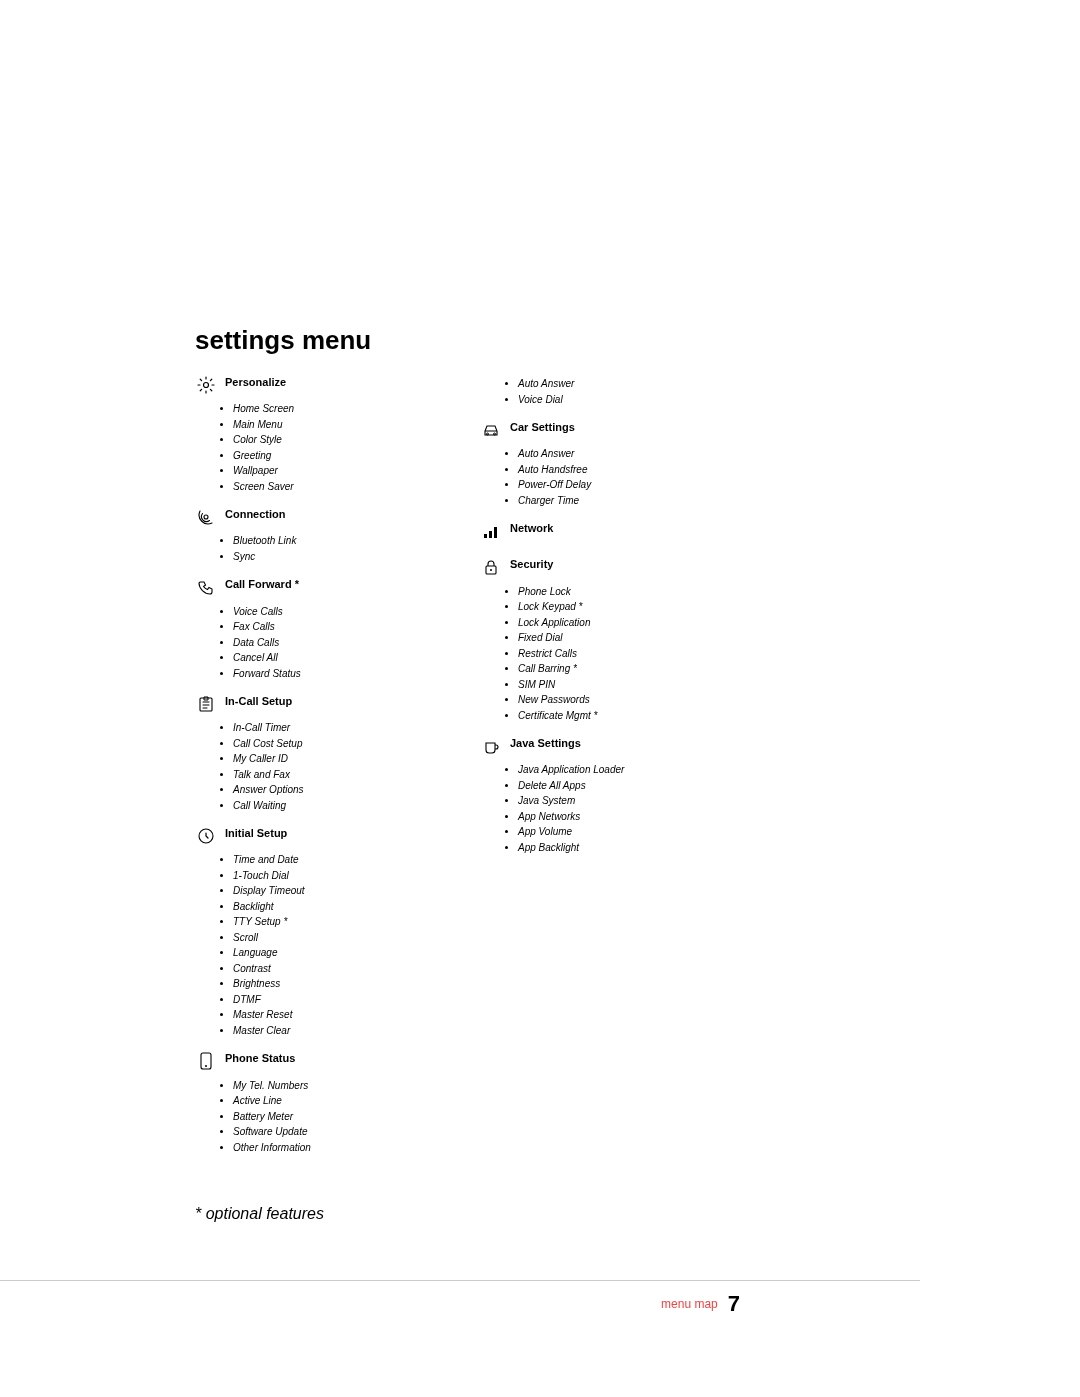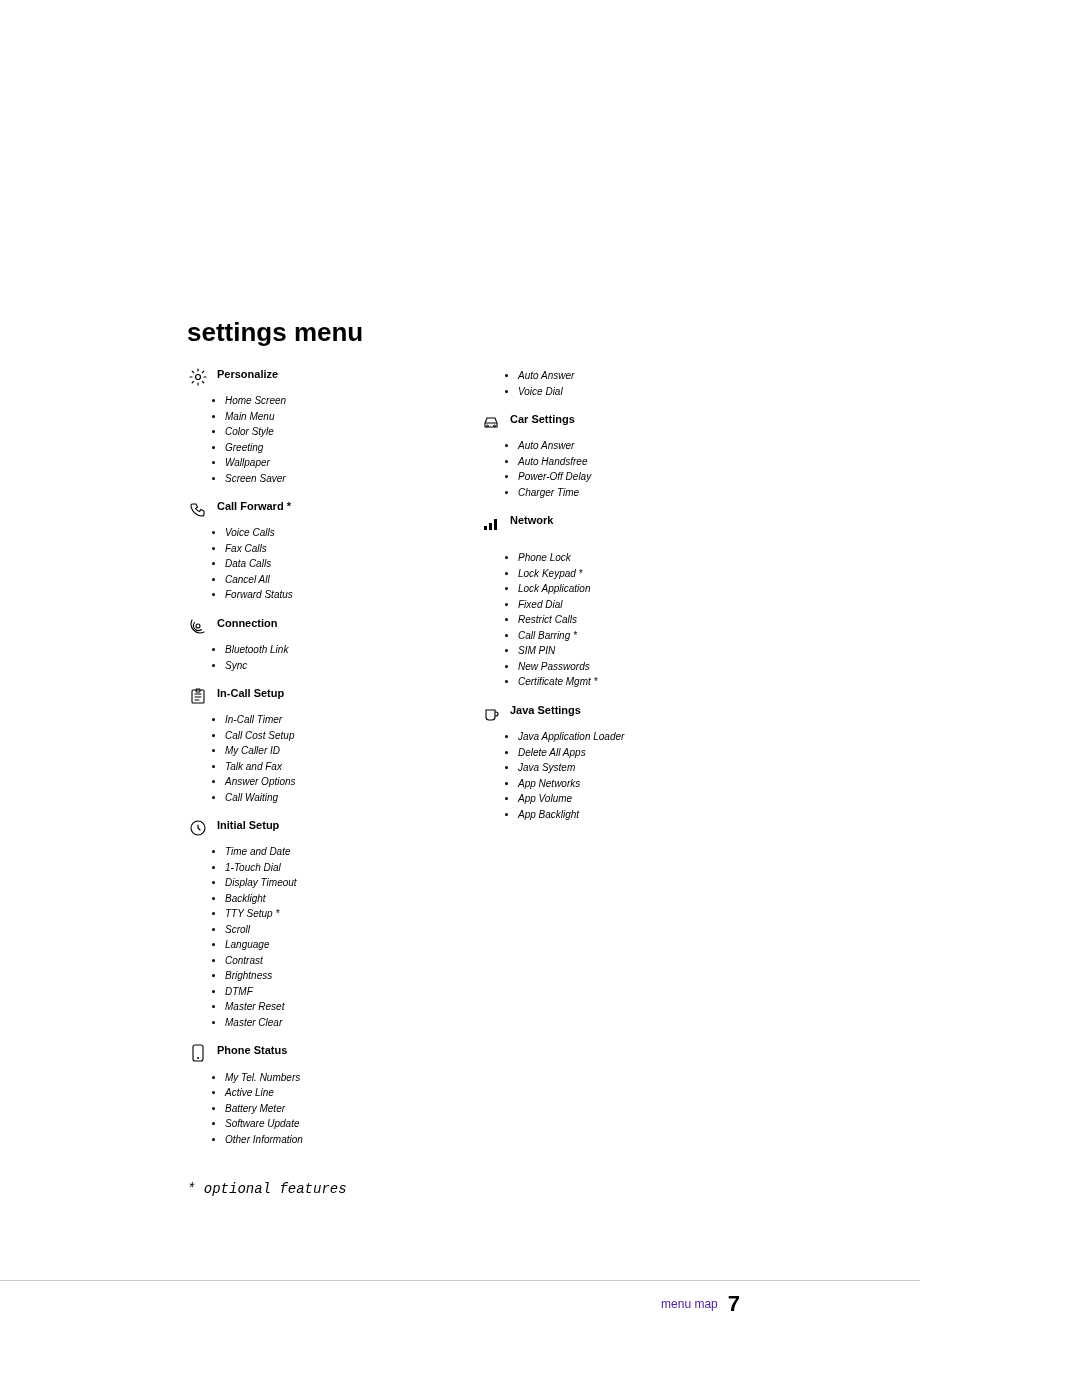--- a/index.html
+++ b/index.html
@@ -16,7 +16,7 @@
       width: 920px;
       min-height: 1397px;
       background: #fff;
-      padding: 7px;
+      padding: 15px;
       position: relative;
     }
 

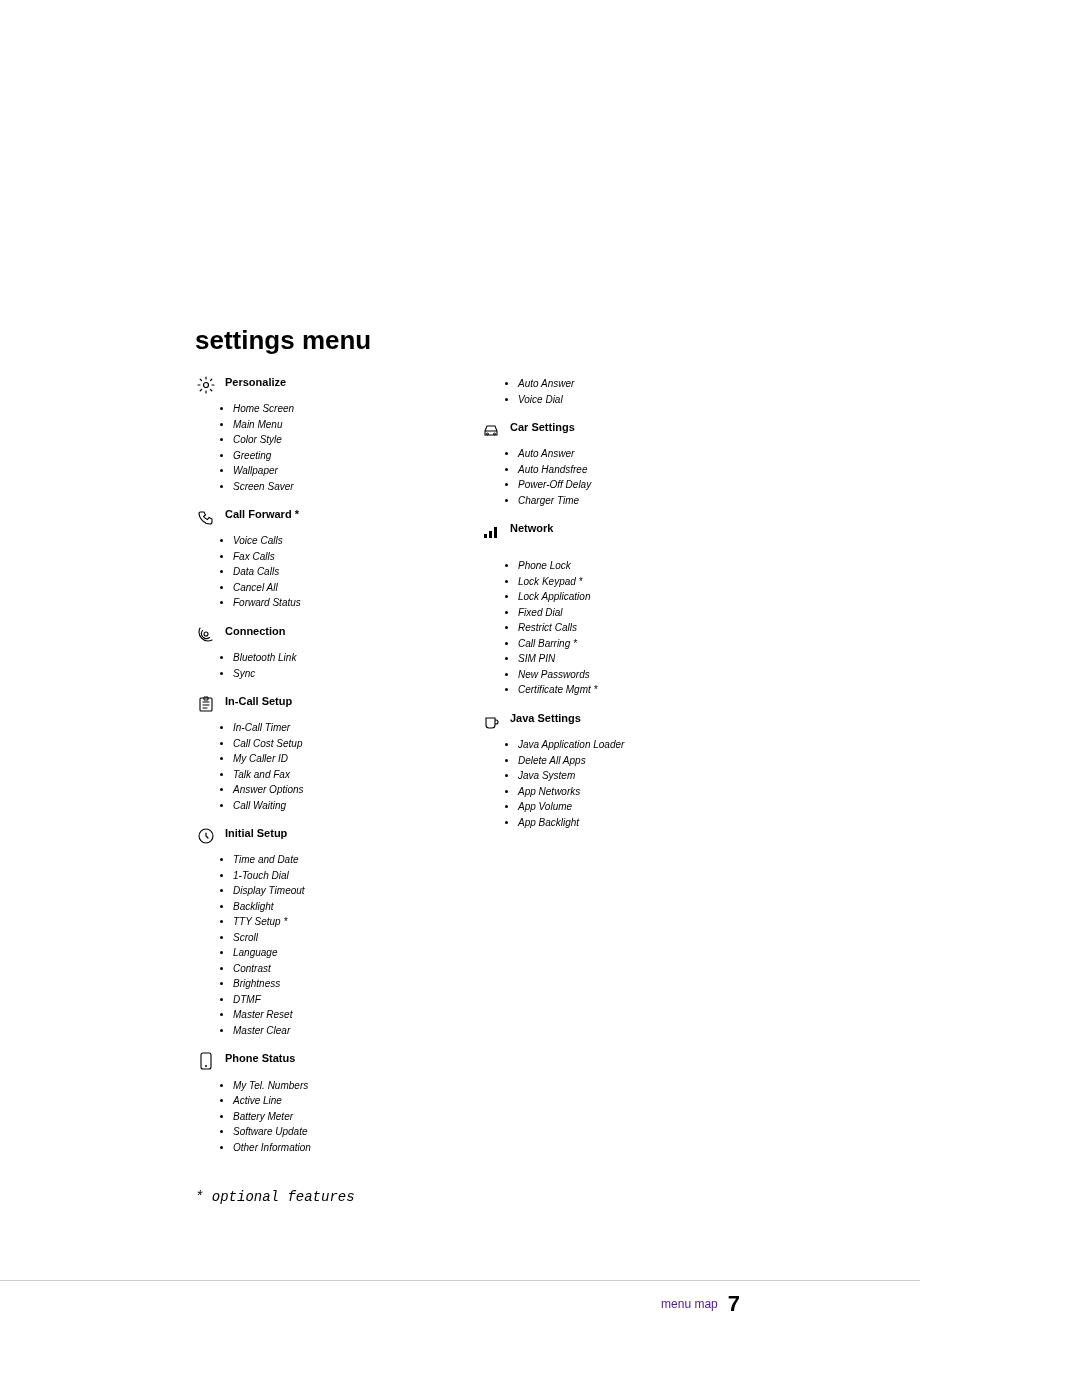--- a/index.html
+++ b/index.html
@@ -259,6 +259,14 @@
             </div>
           </div>
           <div class="menu-section">
+            <div class="section-header">
+              <span class="section-icon"><svg width="18" height="18" viewBox="0 0 18 18" fill="none">
+                  <rect x="4" y="8" width="10" height="8" rx="1" stroke="#000" stroke-width="1.1"></rect>
+                  <path d="M6 8V6a3 3 0 016 0v2" stroke="#000" stroke-width="1.1"></path>
+                  <circle cx="9" cy="12" r="1" fill="#000"></circle>
+                </svg></span>
+              <span class="section-title">Security</span>
+            </div>
             <ul class="section-items">
               <li>Phone Lock</li>
               <li>Lock Keypad *</li>

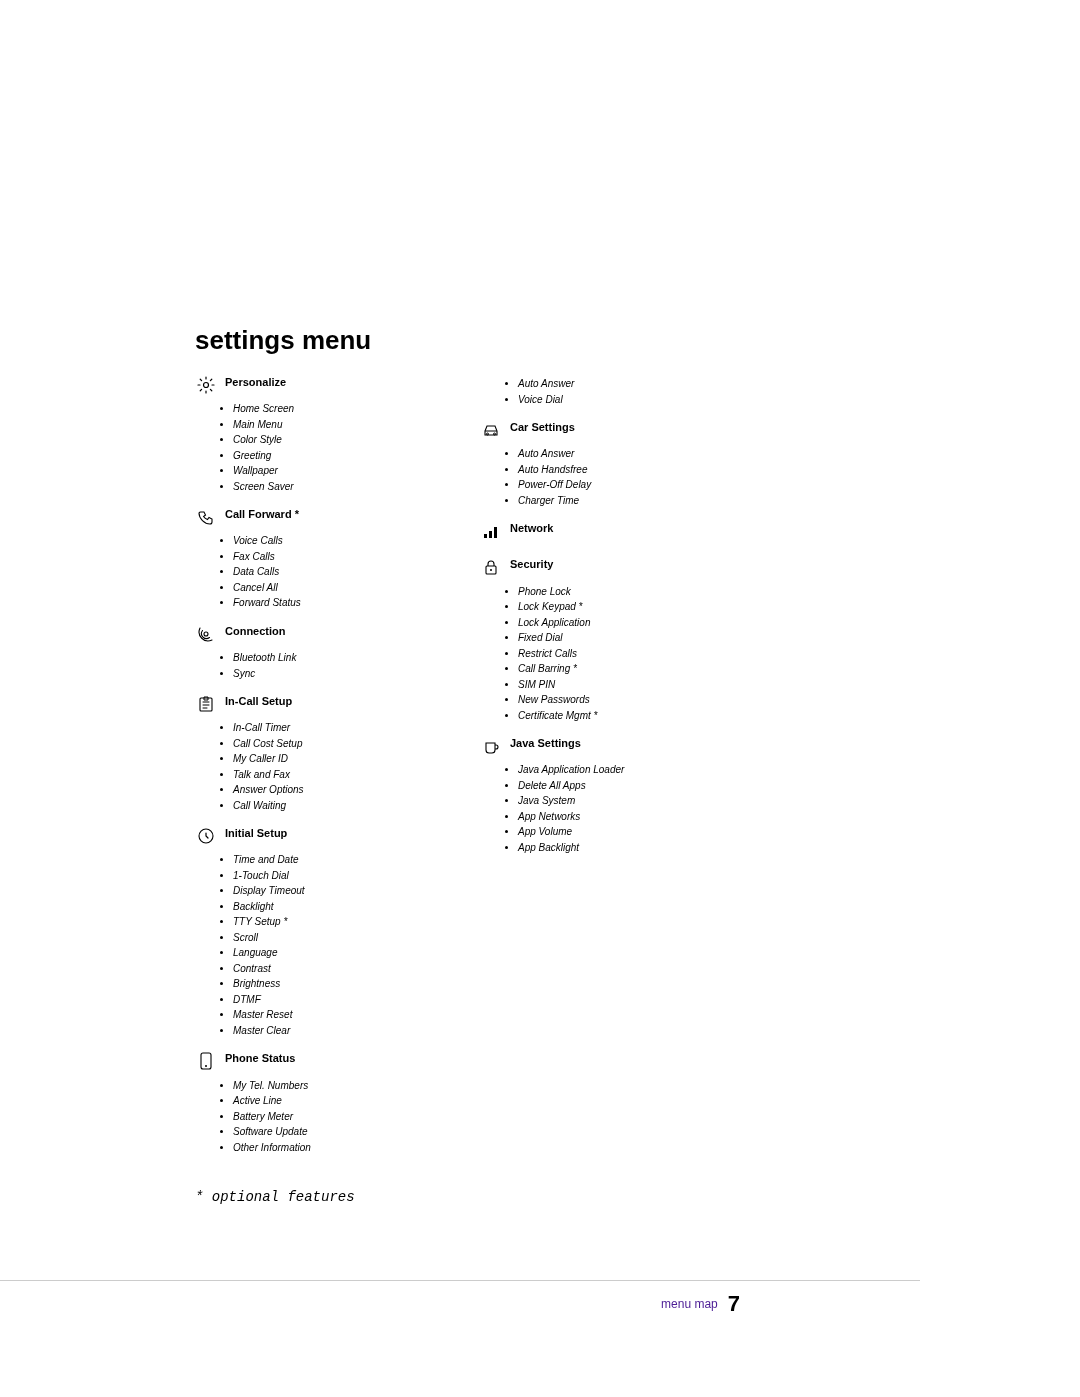--- a/index.html
+++ b/index.html
@@ -139,6 +139,20 @@
           <div class="menu-section">
             <div class="section-header">
               <span class="section-icon"><svg width="18" height="18" viewBox="0 0 18 18" fill="none">
+                  <circle cx="9" cy="9" r="2" stroke="#000" stroke-width="1.1"></circle>
+                  <path d="M5.5 5.5a5 5 0 007 7" stroke="#000" stroke-width="1.1" stroke-linecap="round"></path>
+                  <path d="M3 3a9 9 0 0012 12" stroke="#000" stroke-width="1.1" stroke-linecap="round"></path>
+                </svg></span>
+              <span class="section-title">Connection</span>
+            </div>
+            <ul class="section-items">
+              <li>Bluetooth Link</li>
+              <li>Sync</li>
+            </ul>
+          </div>
+          <div class="menu-section">
+            <div class="section-header">
+              <span class="section-icon"><svg width="18" height="18" viewBox="0 0 18 18" fill="none">
                   <path d="M4 4h3l1.5 3-2 1.5A9 9 0 0010.5 11.5L12 9.5l3 1.5v3A2 2 0 0113 16C7.477 16 2 10.523 2 5a2 2 0 012-1z" stroke="#000" stroke-width="1.1" fill="none"></path>
                 </svg></span>
               <span class="section-title">Call Forward *</span>
@@ -149,20 +163,6 @@
               <li>Data Calls</li>
               <li>Cancel All</li>
               <li>Forward Status</li>
-            </ul>
-          </div>
-          <div class="menu-section">
-            <div class="section-header">
-              <span class="section-icon"><svg width="18" height="18" viewBox="0 0 18 18" fill="none">
-                  <circle cx="9" cy="9" r="2" stroke="#000" stroke-width="1.1"></circle>
-                  <path d="M5.5 5.5a5 5 0 007 7" stroke="#000" stroke-width="1.1" stroke-linecap="round"></path>
-                  <path d="M3 3a9 9 0 0012 12" stroke="#000" stroke-width="1.1" stroke-linecap="round"></path>
-                </svg></span>
-              <span class="section-title">Connection</span>
-            </div>
-            <ul class="section-items">
-              <li>Bluetooth Link</li>
-              <li>Sync</li>
             </ul>
           </div>
           <div class="menu-section">

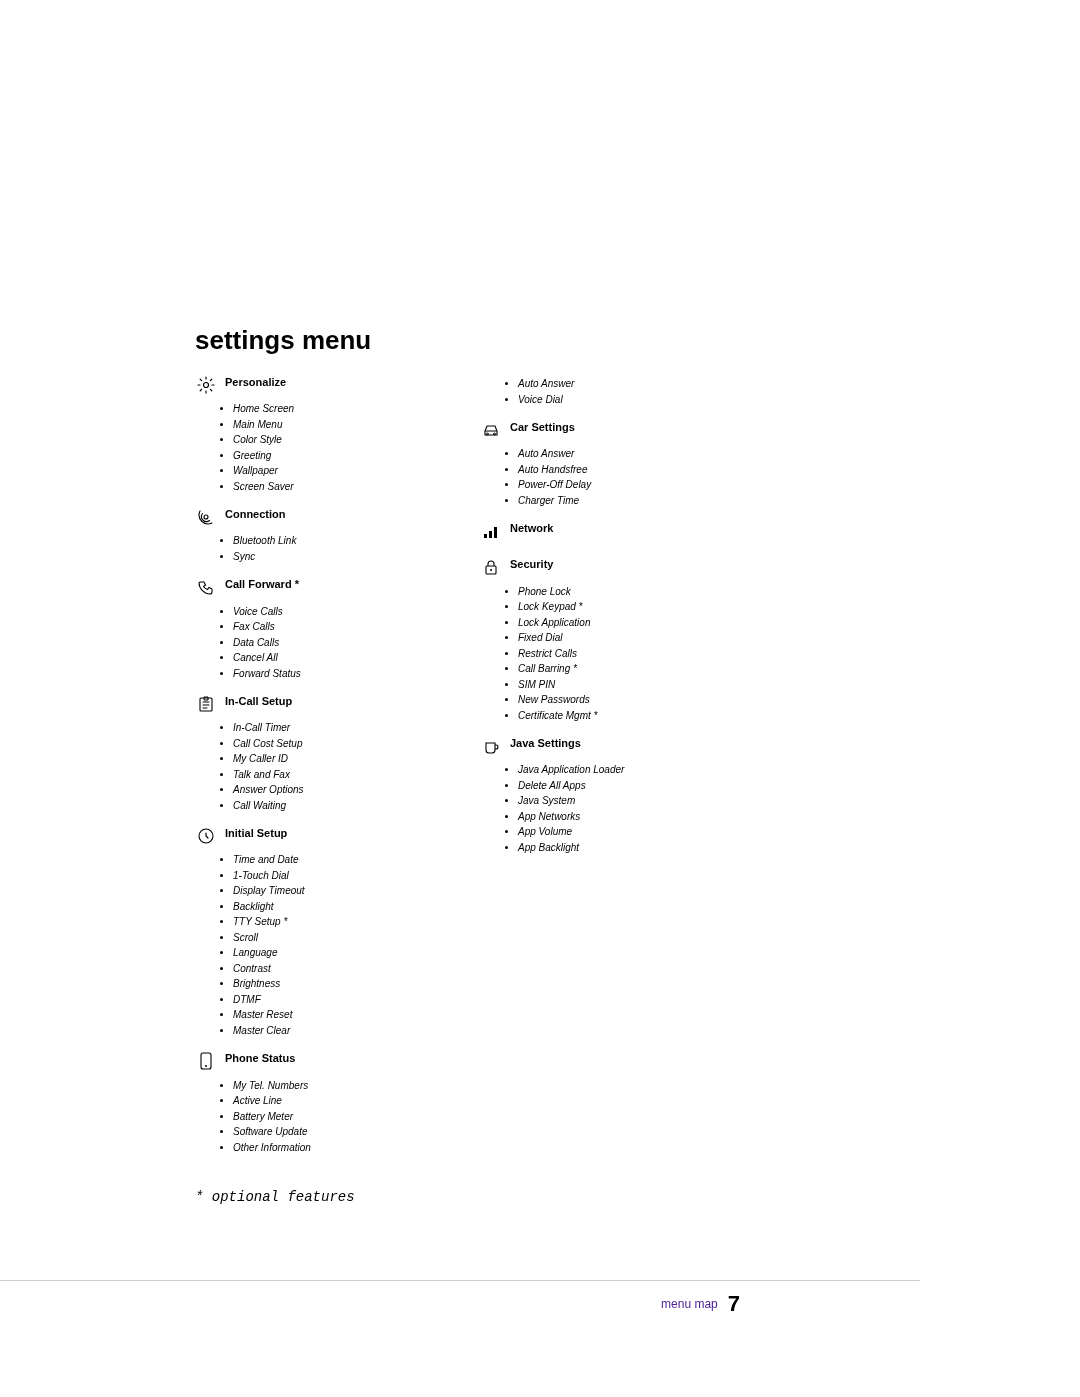--- a/index.html
+++ b/index.html
@@ -76,10 +76,9 @@
     }
 
     .optional-note {
-      font-size: 14px;
+      font-size: 16px;
       font-style: italic;
-      margin-top: 20px;
-      font-family: Liberation Mono, monospace;
+      margin-top: 36px;
     }
 
     .footer-bar {

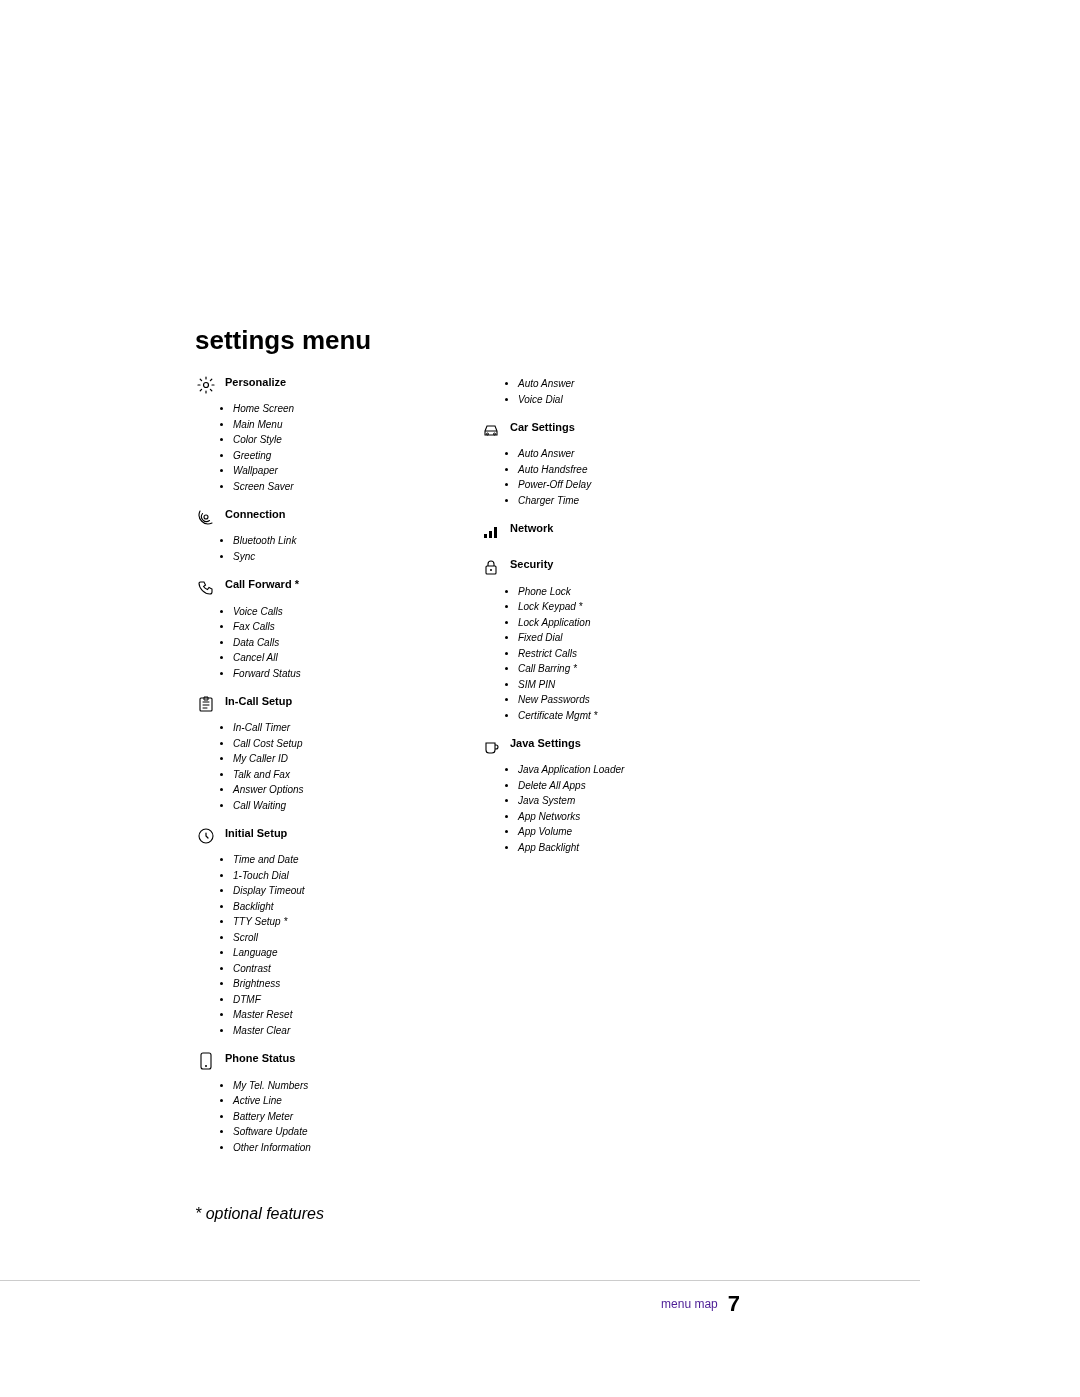--- a/index.html
+++ b/index.html
@@ -96,7 +96,7 @@
 
     .footer-text {
       font-size: 12px;
-      color: #4c1d95;
+      color: #ef4444;
       font-family: Arial, Helvetica, sans-serif;
     }
 

